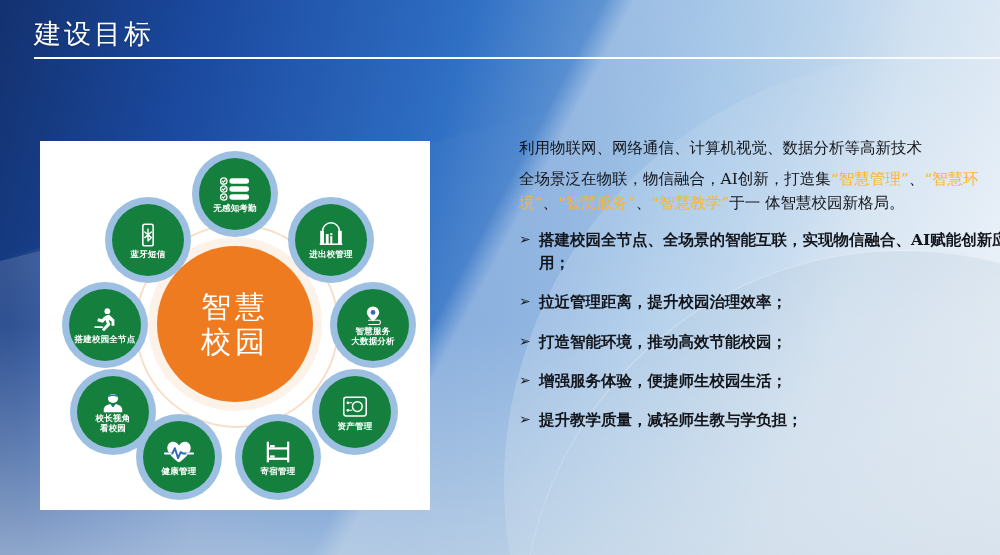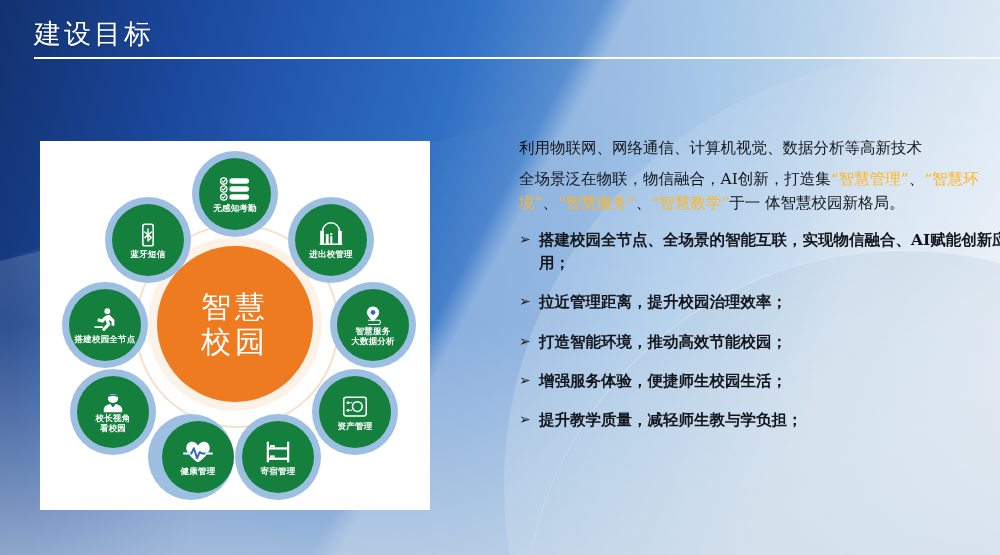--- a/index.html
+++ b/index.html
@@ -216,7 +216,7 @@
         </div>
       </div>
 
-      <div class="node" style="left:108px;top:273px;justify-content:flex-end;">
+      <div class="node" style="left:96px;top:273px;">
         <div class="node-inner">
           <svg class="node-icon" viewBox="0 0 32 26">
             <path d="M16 24 C16 24 3.5 15.8 3.5 8.6 C3.5 4.6 6.4 2 9.6 2 C12.2 2 14.6 3.7 16 6.1 C17.4 3.7 19.8 2 22.4 2 C25.6 2 28.5 4.6 28.5 8.6 C28.5 15.8 16 24 16 24 Z" fill="#fff"></path>

